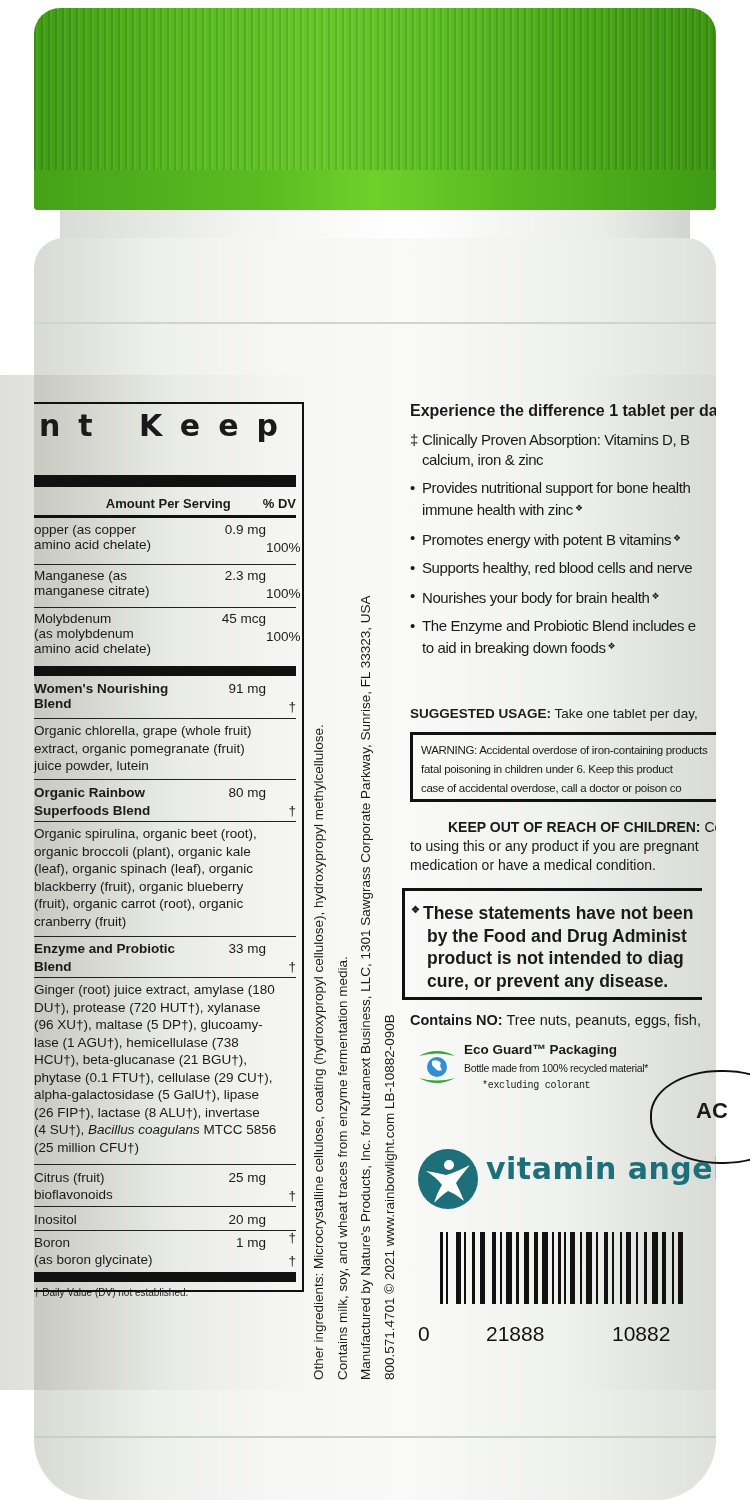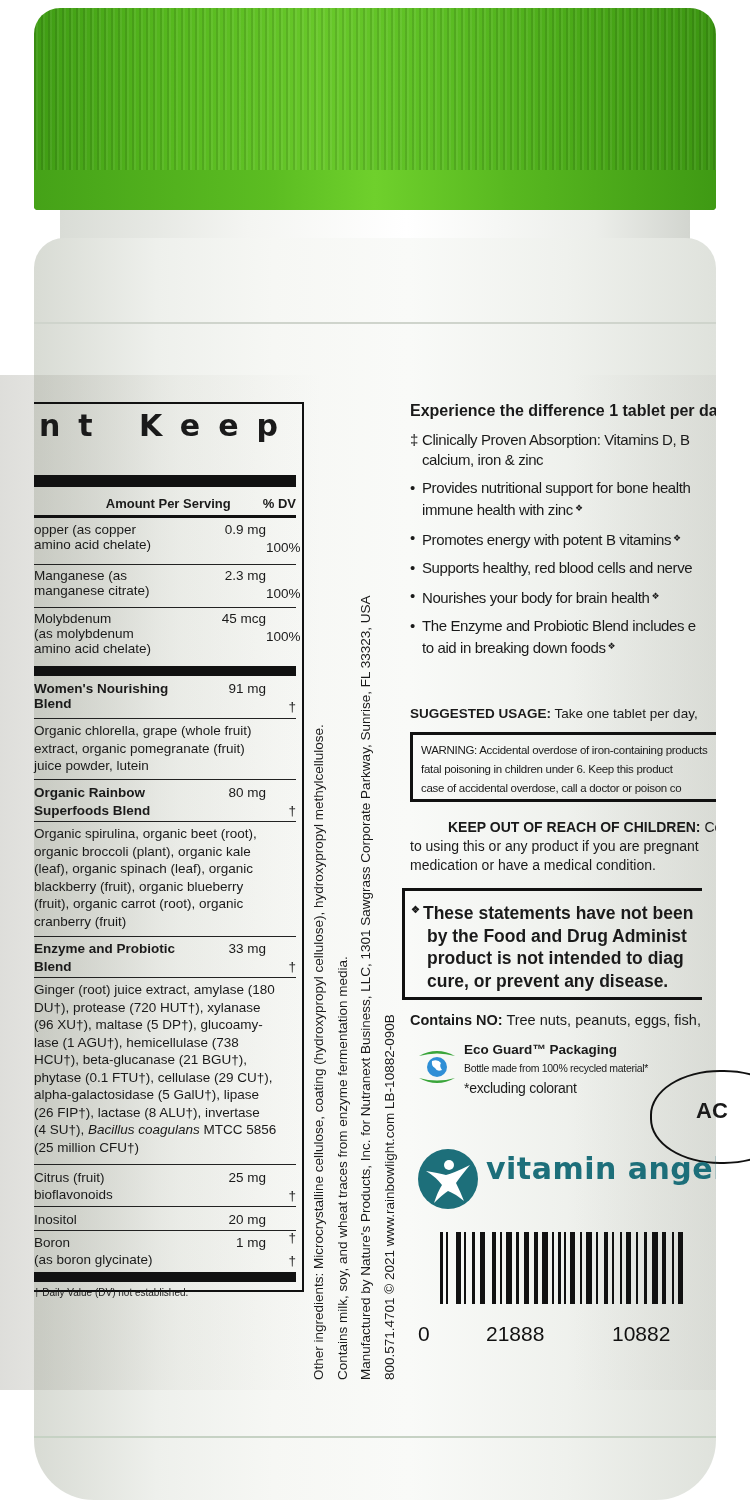--- a/index.html
+++ b/index.html
@@ -89,7 +89,7 @@
   .eco-icon { position:absolute; left:6px; top:4px; width:42px; height:42px; }
   .eco-title { position:absolute; left:54px; top:0; font-size:13.5px; font-weight:bold; white-space:nowrap; }
   .eco-sub { position:absolute; left:54px; top:20px; font-size:10.5px; white-space:nowrap; letter-spacing:-0.3px; }
-  .eco-note { position:absolute; left:54px; top:38px; font-size:14px; white-space:nowrap; letter-spacing:-0.3px; }
+  .eco-note { position:absolute; left:72px; top:38px; font-size:10px; white-space:nowrap; letter-spacing:-0.3px;font-family:Liberation Mono, monospace; }
 
   .seal { position:absolute; left:650px; top:1070px; width:140px; height:90px; border:2px solid #111;
           border-radius:70px / 45px; }

